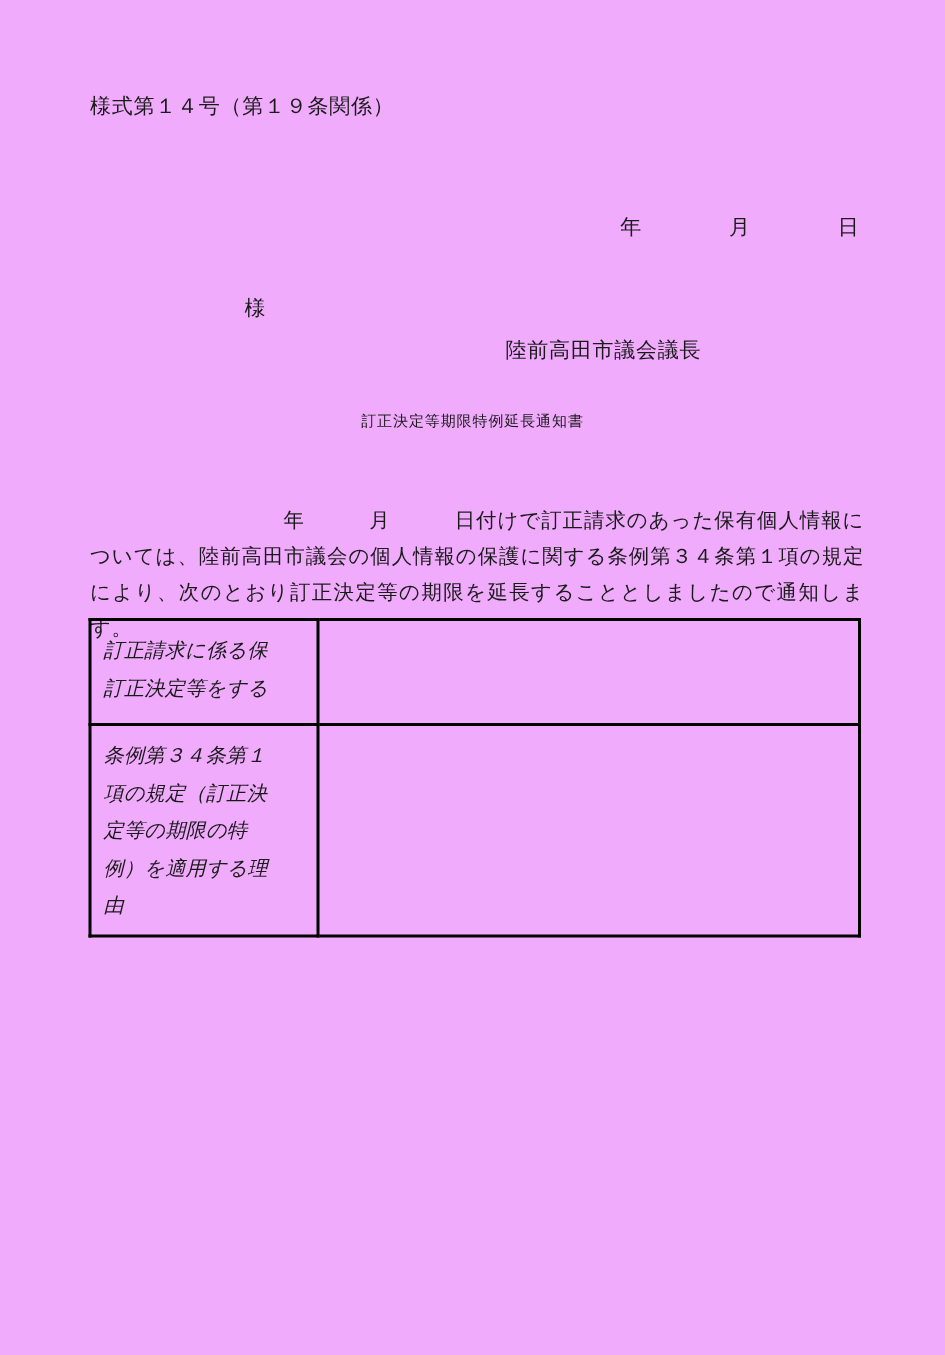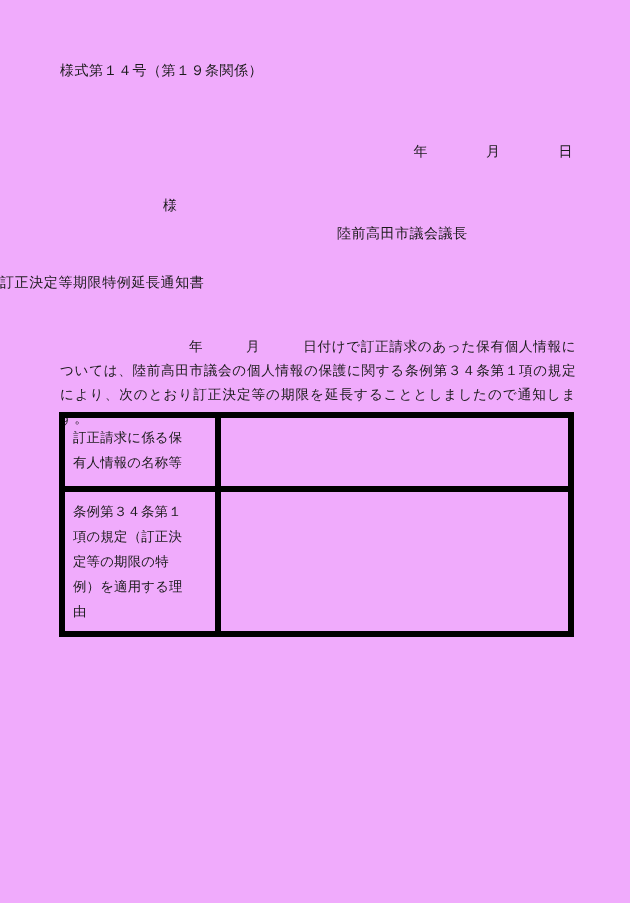--- a/index.html
+++ b/index.html
@@ -68,8 +68,8 @@
     left: 0;
     right: 0;
     top: 274px;
-    text-align: left;
-    font-size: 14px;
+    text-align: center;
+    font-size: 10px;
     letter-spacing: 0.6px;
     white-space: pre;
   }

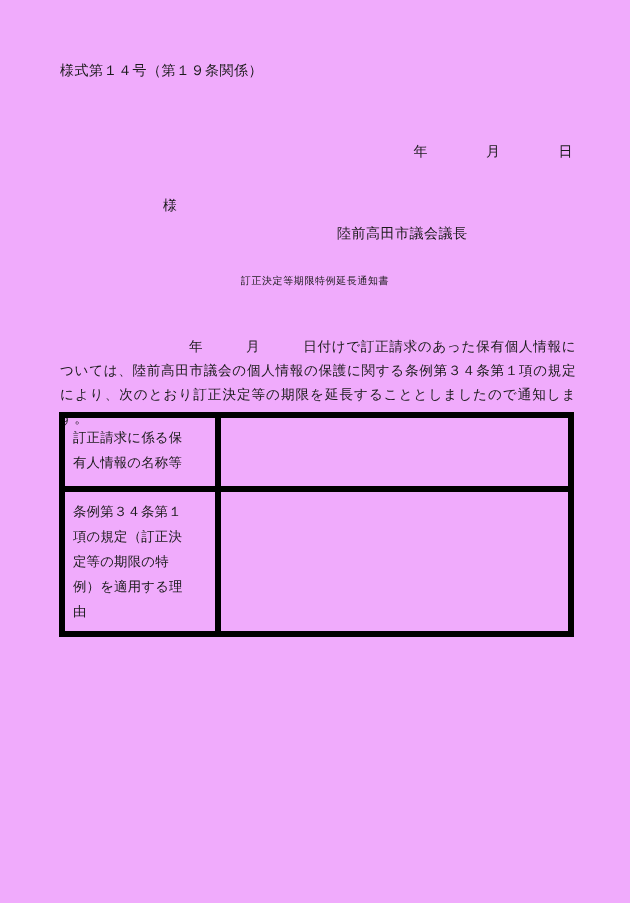--- a/index.html
+++ b/index.html
@@ -99,9 +99,10 @@
     font-size: 13.4px;
   }
   .form-table td {
-    border: 6px solid #000000;
+    border: 2px solid #000000;
     padding: 0;
     vertical-align: top;
+    font-style: italic;
   }
   .form-table td.label-cell {
     width: 136px;

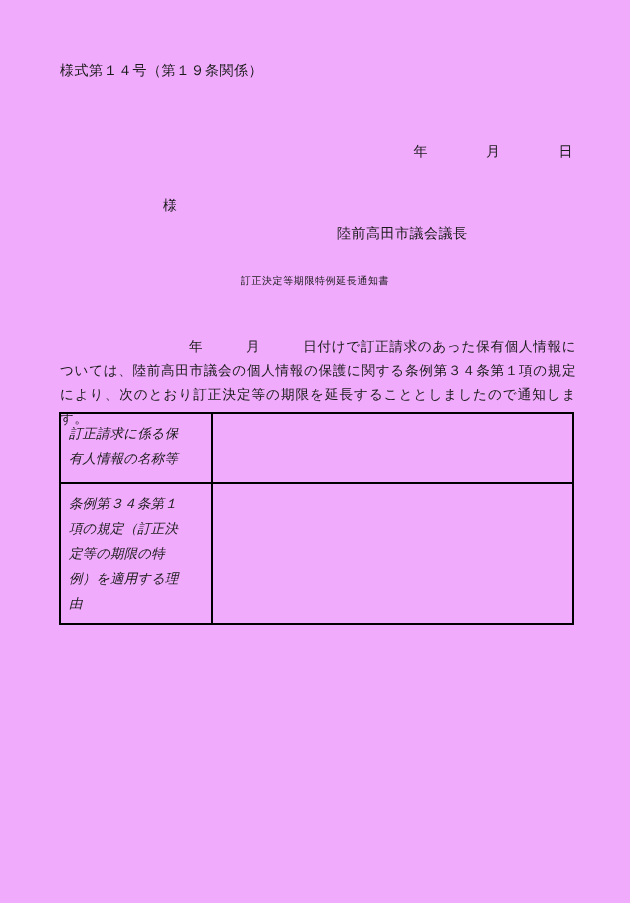--- a/index.html
+++ b/index.html
@@ -150,7 +150,7 @@
       <tr class="row-1">
         <td class="label-cell">
           <span class="label-line">訂正請求に係る保</span>
-          <span class="label-line">有人情報の名称等</span>
+          <span class="label-line">訂正決定等をする</span>
         </td>
         <td class="value-cell"></td>
       </tr>

